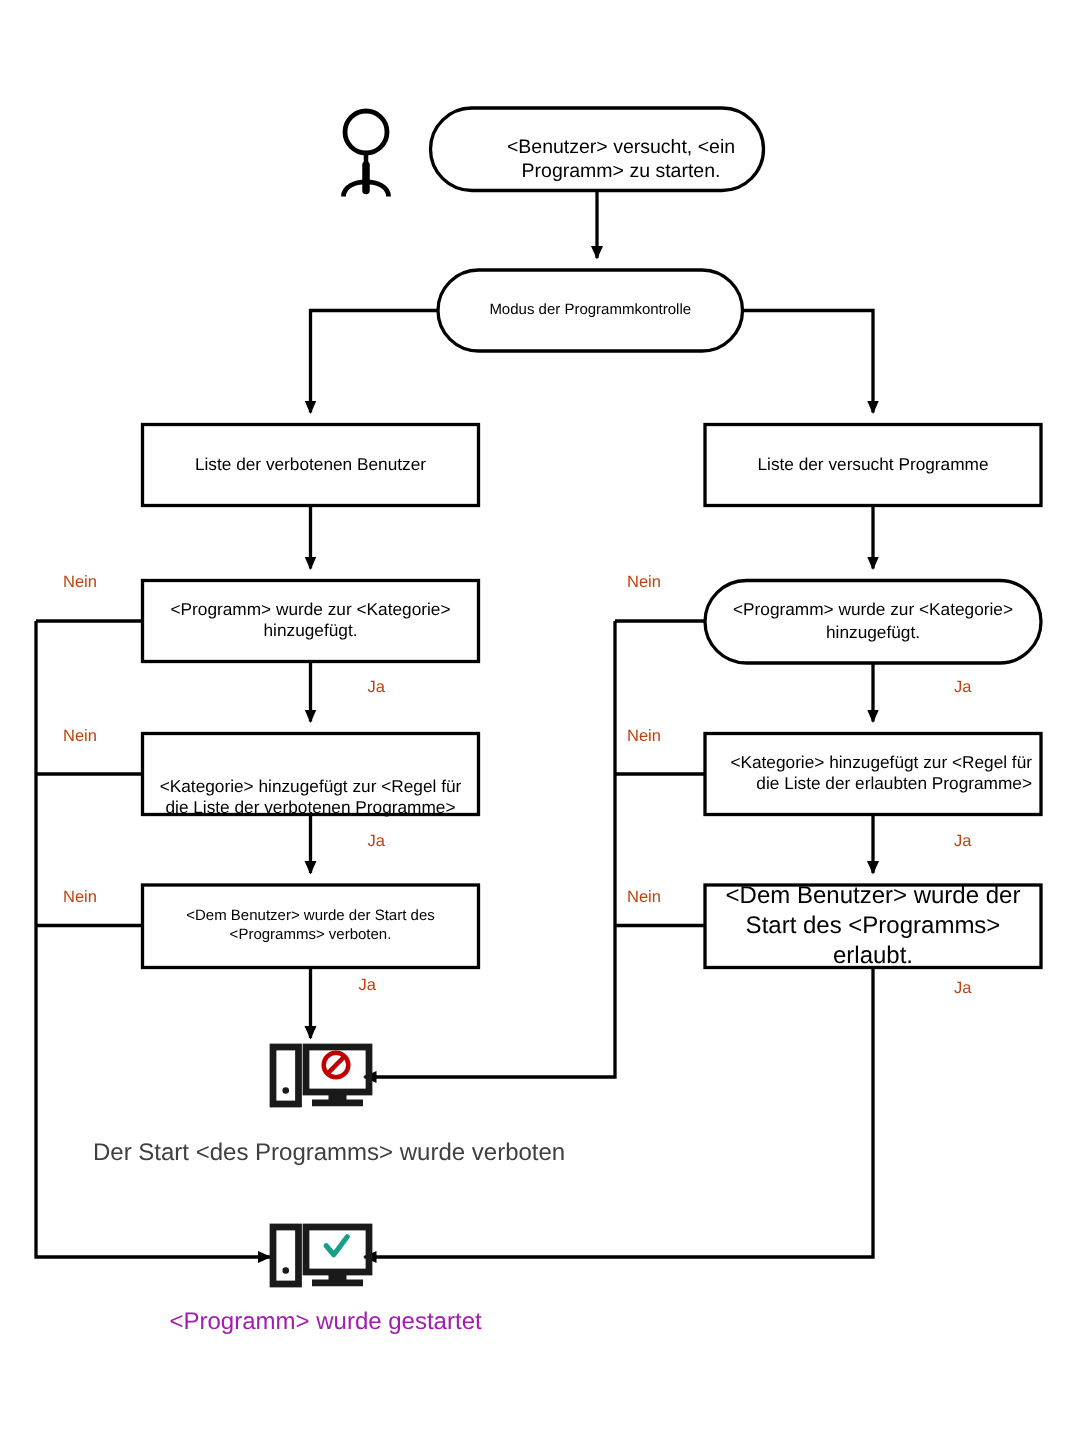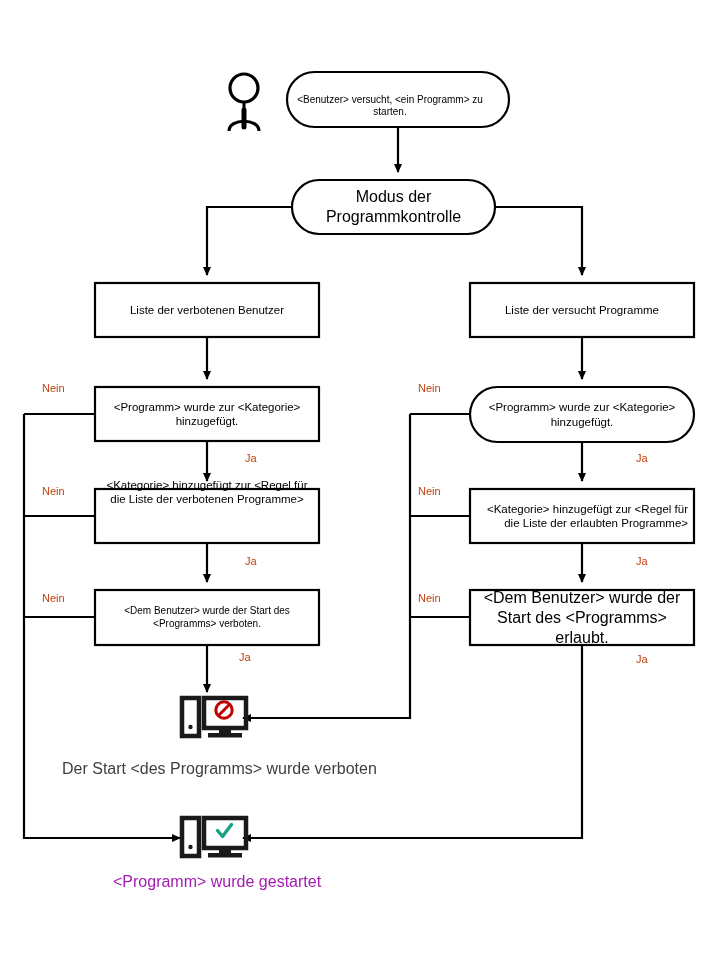--- a/index.html
+++ b/index.html
@@ -139,7 +139,7 @@
     </g>
   </svg>
 
-  <div class="node-text" style="left:289px; top:72px; width:202px; height:68px; font-size:10px;">&lt;Benutzer&gt; versucht, &lt;ein Programm&gt;  zu starten.</div>
+  <div class="node-text" style="left:313px; top:72px; width:202px; height:68px; font-size:13px;">&lt;Benutzer&gt; versucht, &lt;ein Programm&gt;  zu starten.</div>
 
   <div class="node-text" style="left:296px; top:180px; width:195px; height:54px; font-size:16px;">Modus der Programmkontrolle</div>
 

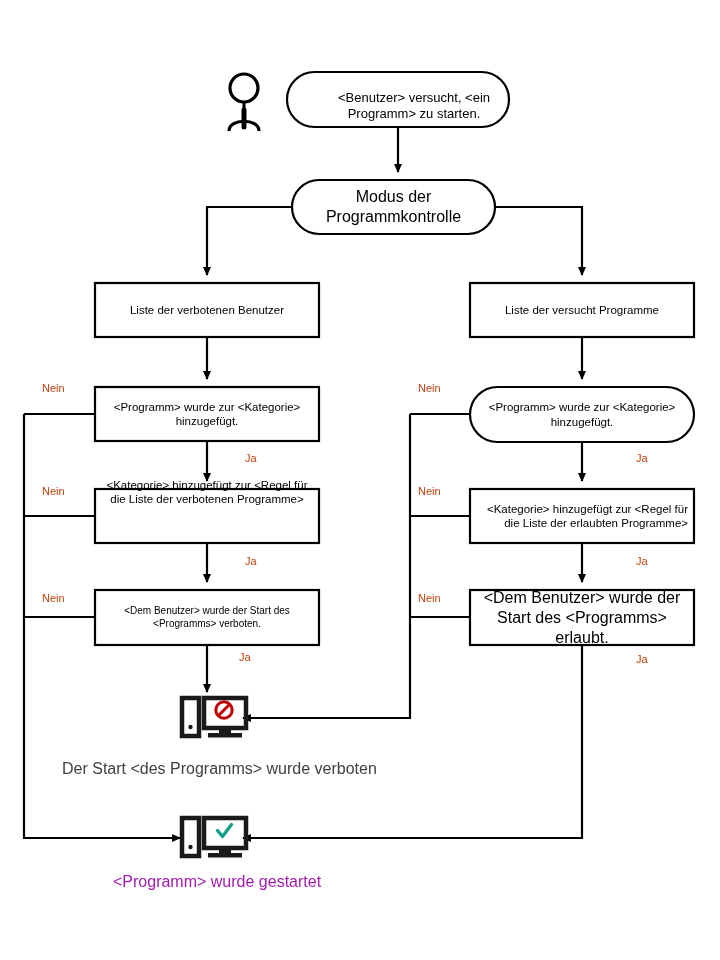--- a/index.html
+++ b/index.html
@@ -141,7 +141,7 @@
 
   <div class="node-text" style="left:313px; top:72px; width:202px; height:68px; font-size:13px;">&lt;Benutzer&gt; versucht, &lt;ein Programm&gt;  zu starten.</div>
 
-  <div class="node-text" style="left:296px; top:180px; width:195px; height:54px; font-size:16px;">Modus der Programmkontrolle</div>
+  <div class="node-text" style="left:296px; top:180px; width:195px; height:54px; font-size:10px;">Modus der Programmkontrolle</div>
 
   <div class="node-text" style="left:99px; top:283px; width:216px; height:54px; font-size:11.5px;">Liste der verbotenen Benutzer</div>
 

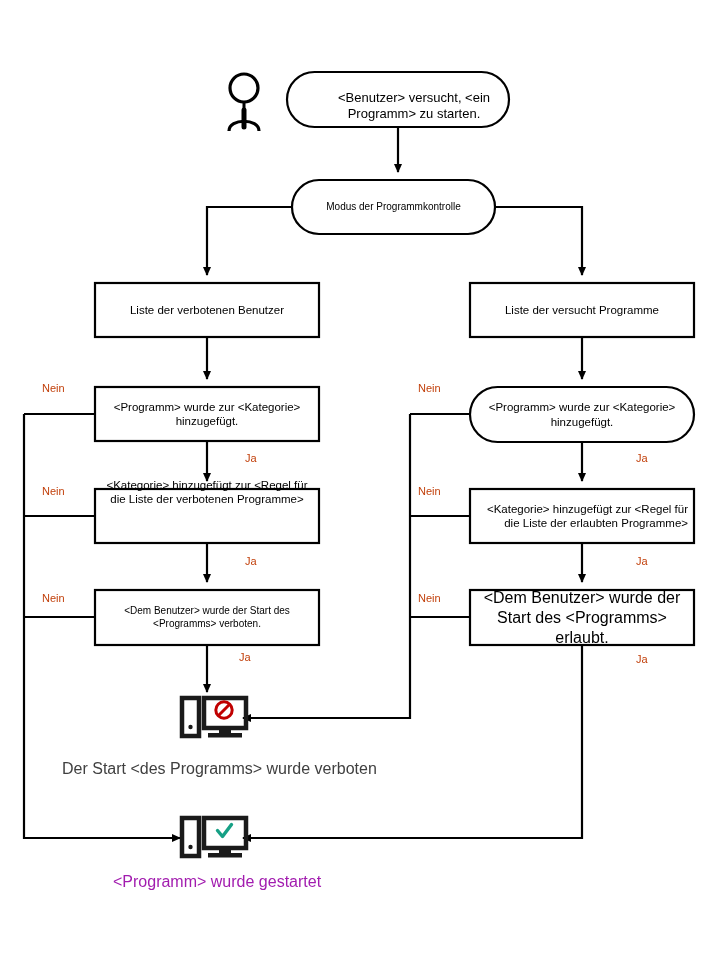--- a/index.html
+++ b/index.html
@@ -151,7 +151,7 @@
 
   <div class="node-text" style="left:484px; top:387px; width:196px; height:55px; font-size:11.5px;">&lt;Programm&gt;  wurde zur &lt;Kategorie&gt; hinzugefügt.</div>
 
-  <div class="node-text" style="left:101px; top:465px; width:212px; height:54px; font-size:11.5px;">&lt;Kategorie&gt; hinzugefügt zur &lt;Regel für die Liste der verbotenen Programme&gt;</div>
+  <div class="node-text" style="left:101px; top:505px; width:212px; height:54px; font-size:11.5px;">&lt;Kategorie&gt; hinzugefügt zur &lt;Regel für die Liste der verbotenen Programme&gt;</div>
 
   <div class="node-text" style="left:476px; top:489px; width:212px; height:54px; font-size:11.5px;text-align:right;">&lt;Kategorie&gt; hinzugefügt zur &lt;Regel für die Liste der erlaubten Programme&gt;</div>
 

